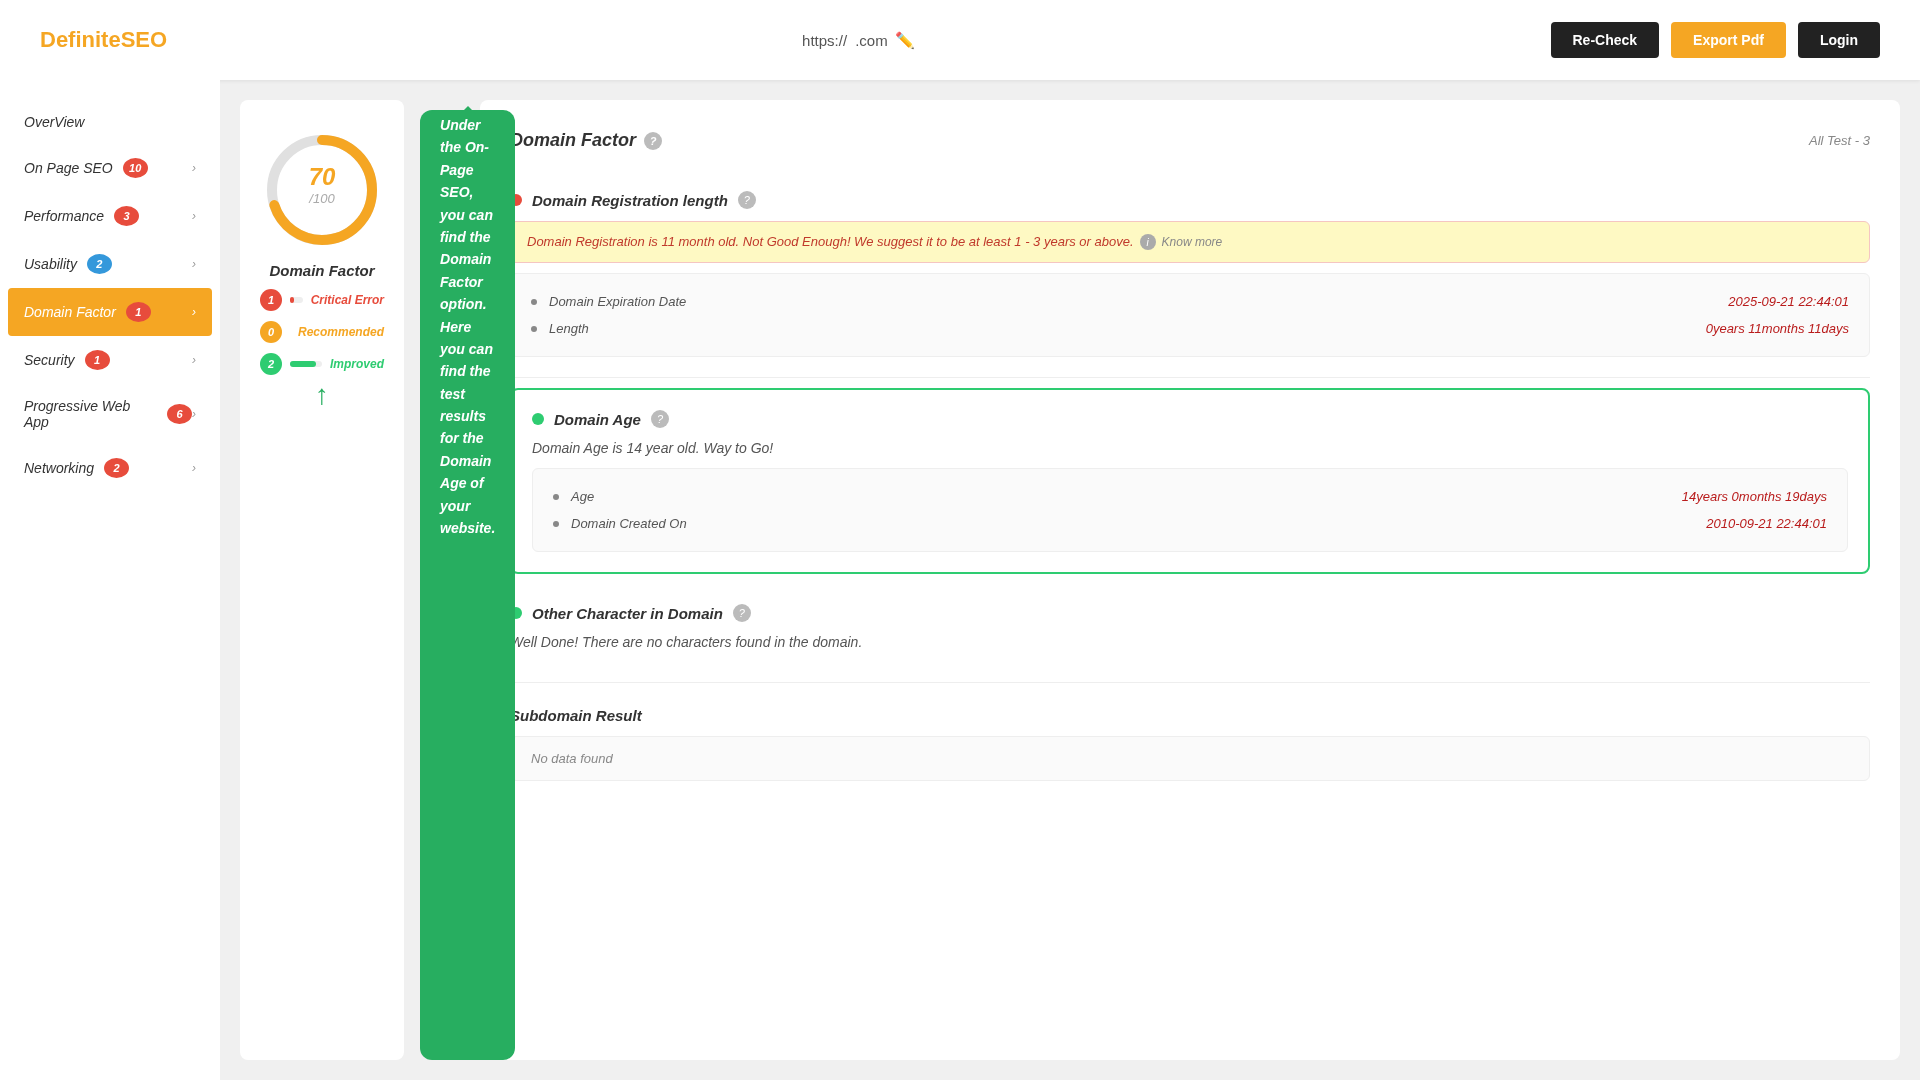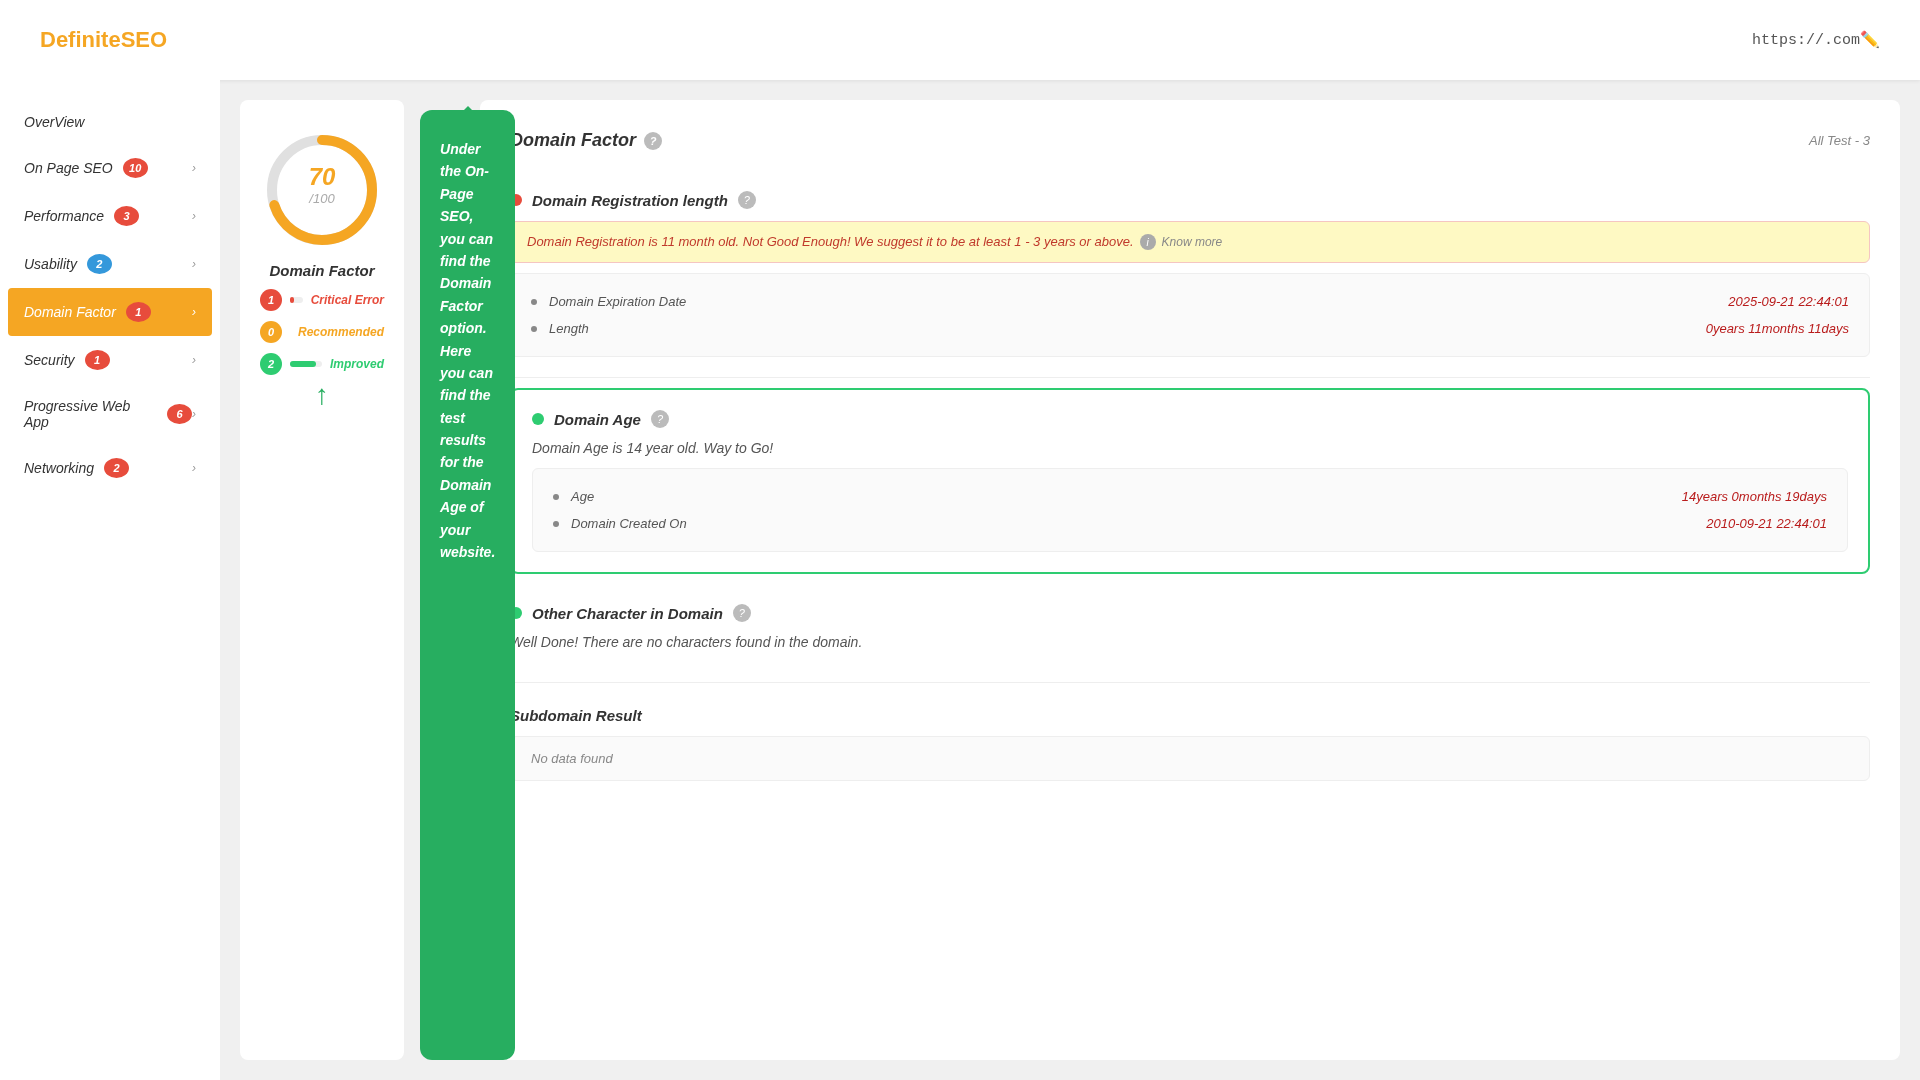--- a/index.html
+++ b/index.html
@@ -24,9 +24,9 @@
     .header-center {
       display: flex;
       align-items: center;
+      gap: 8px;
       font-size: 15px;
       color: #555;
-      font-family: Liberation Mono, monospace;
     }
     .header-center .url-part { color: #555; }
     .edit-icon { cursor: pointer; color: #555; font-size: 16px; }

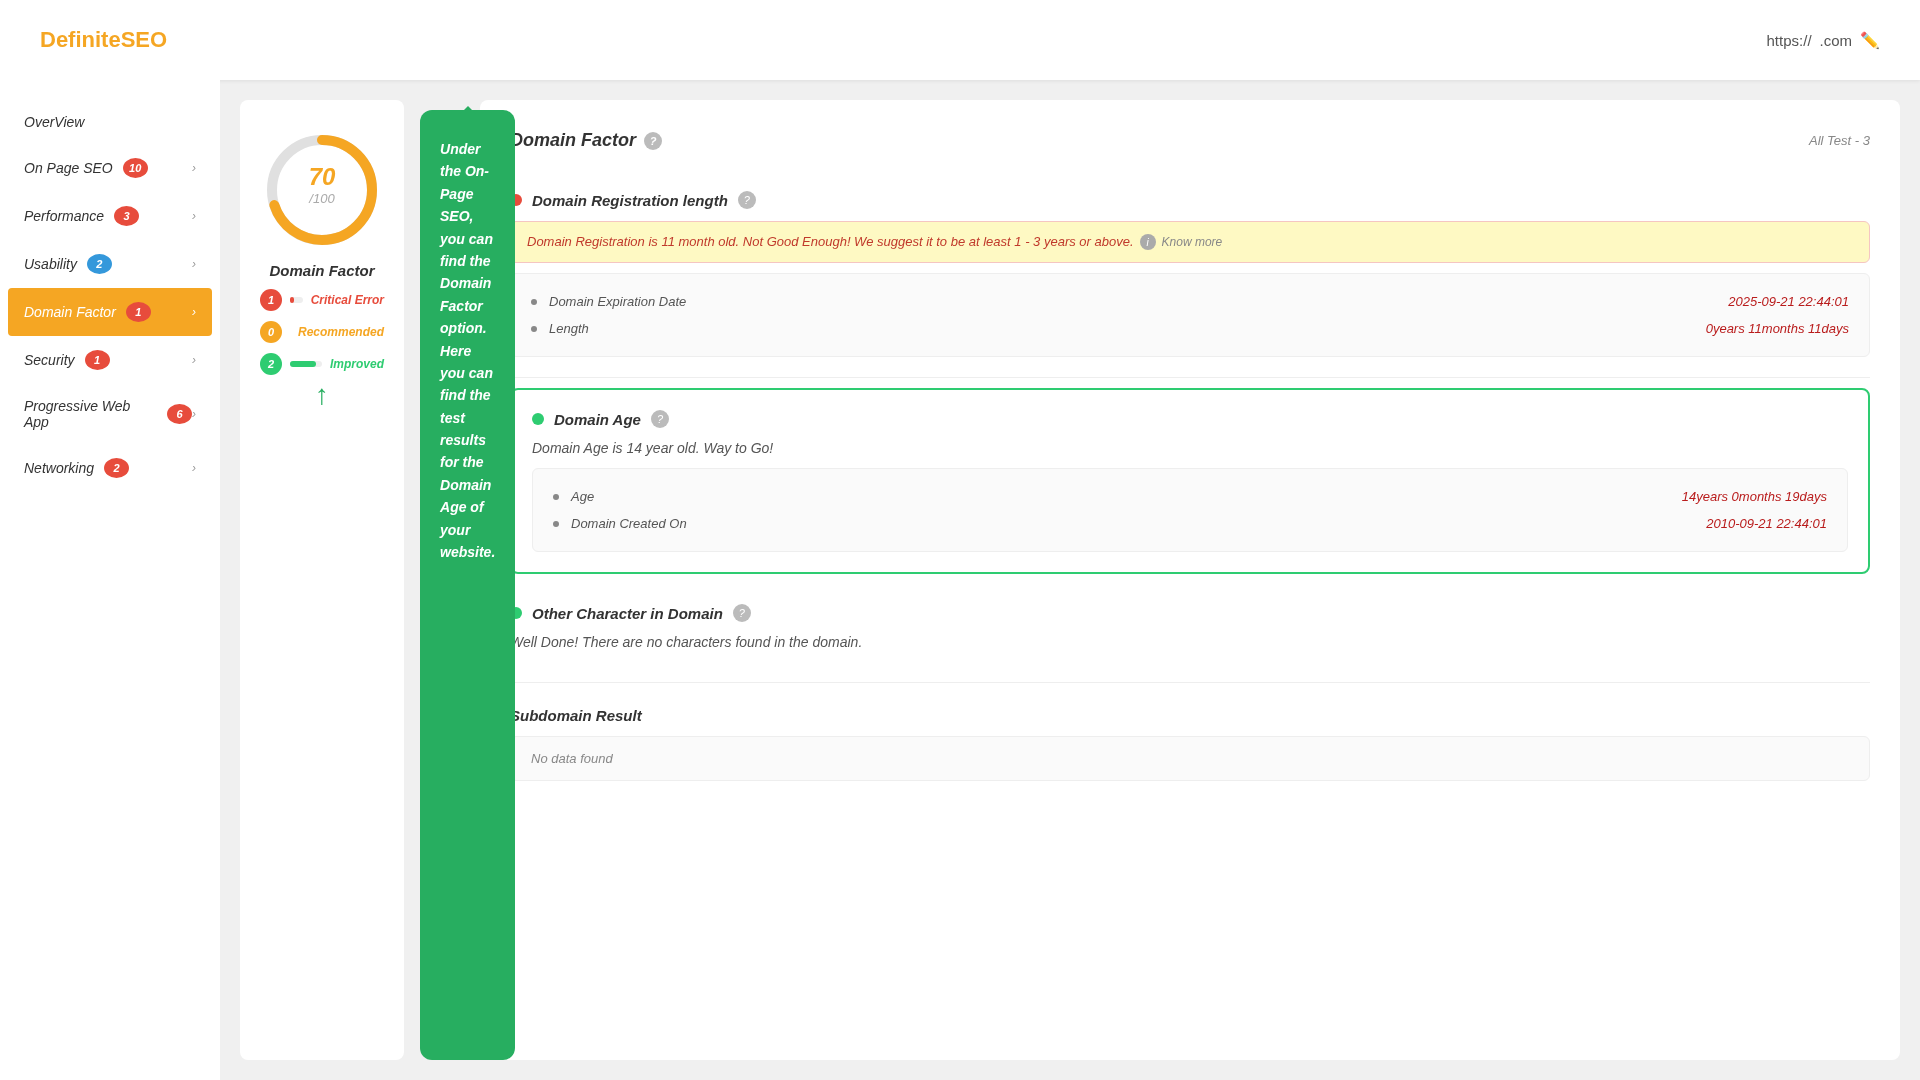--- a/index.html
+++ b/index.html
@@ -326,6 +326,11 @@
     <span class="url-part">.com</span>
     <span class="edit-icon">✏️</span>
   </div>
+  <div class="header-right">
+    <button class="btn-recheck">Re-Check</button>
+    <button class="btn-export">Export Pdf</button>
+    <button class="btn-login">Login</button>
+  </div>
 </div>
 
 <div class="main-layout">

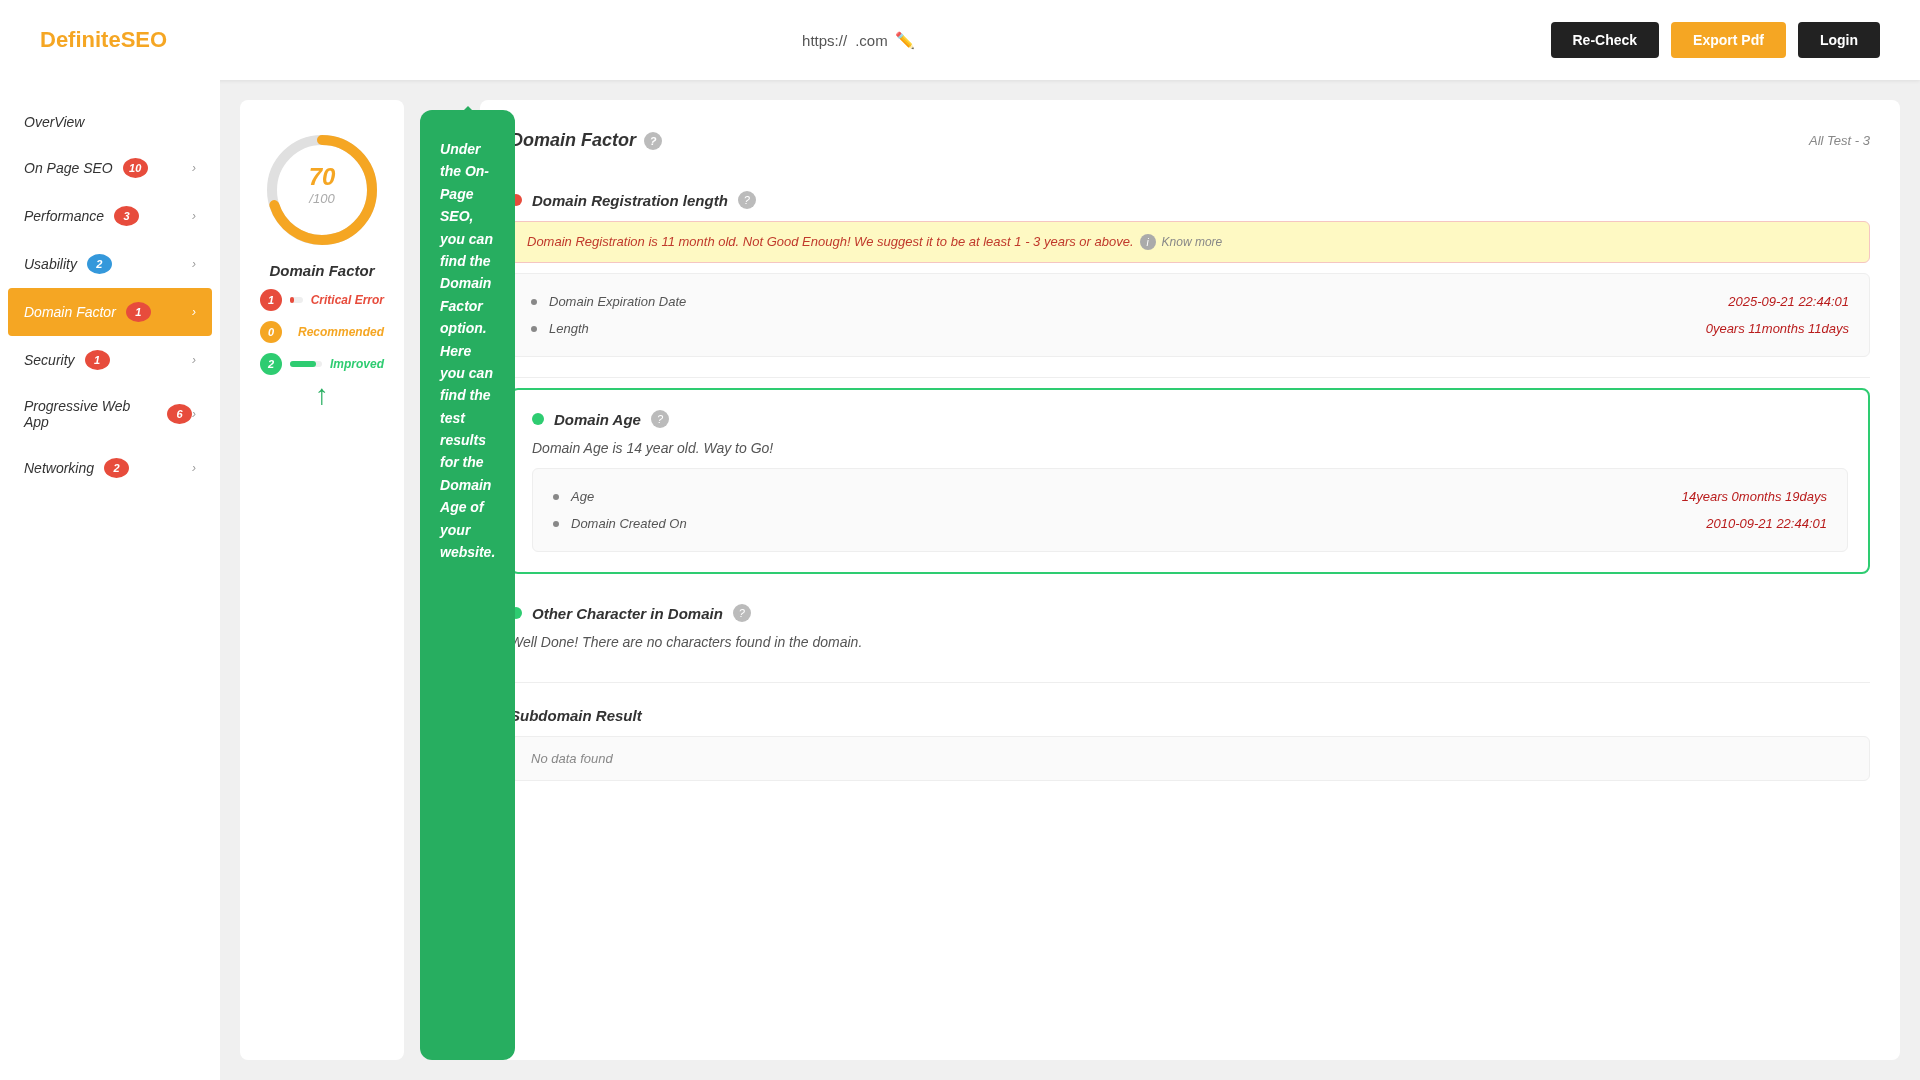--- a/index.html
+++ b/index.html
@@ -171,7 +171,7 @@
       background: #27ae60;
       color: #fff;
       border-radius: 12px;
-      padding: 28px 20px;
+      padding: 4px 20px;
       font-size: 14px;
       line-height: 1.6;
       font-weight: bold;

